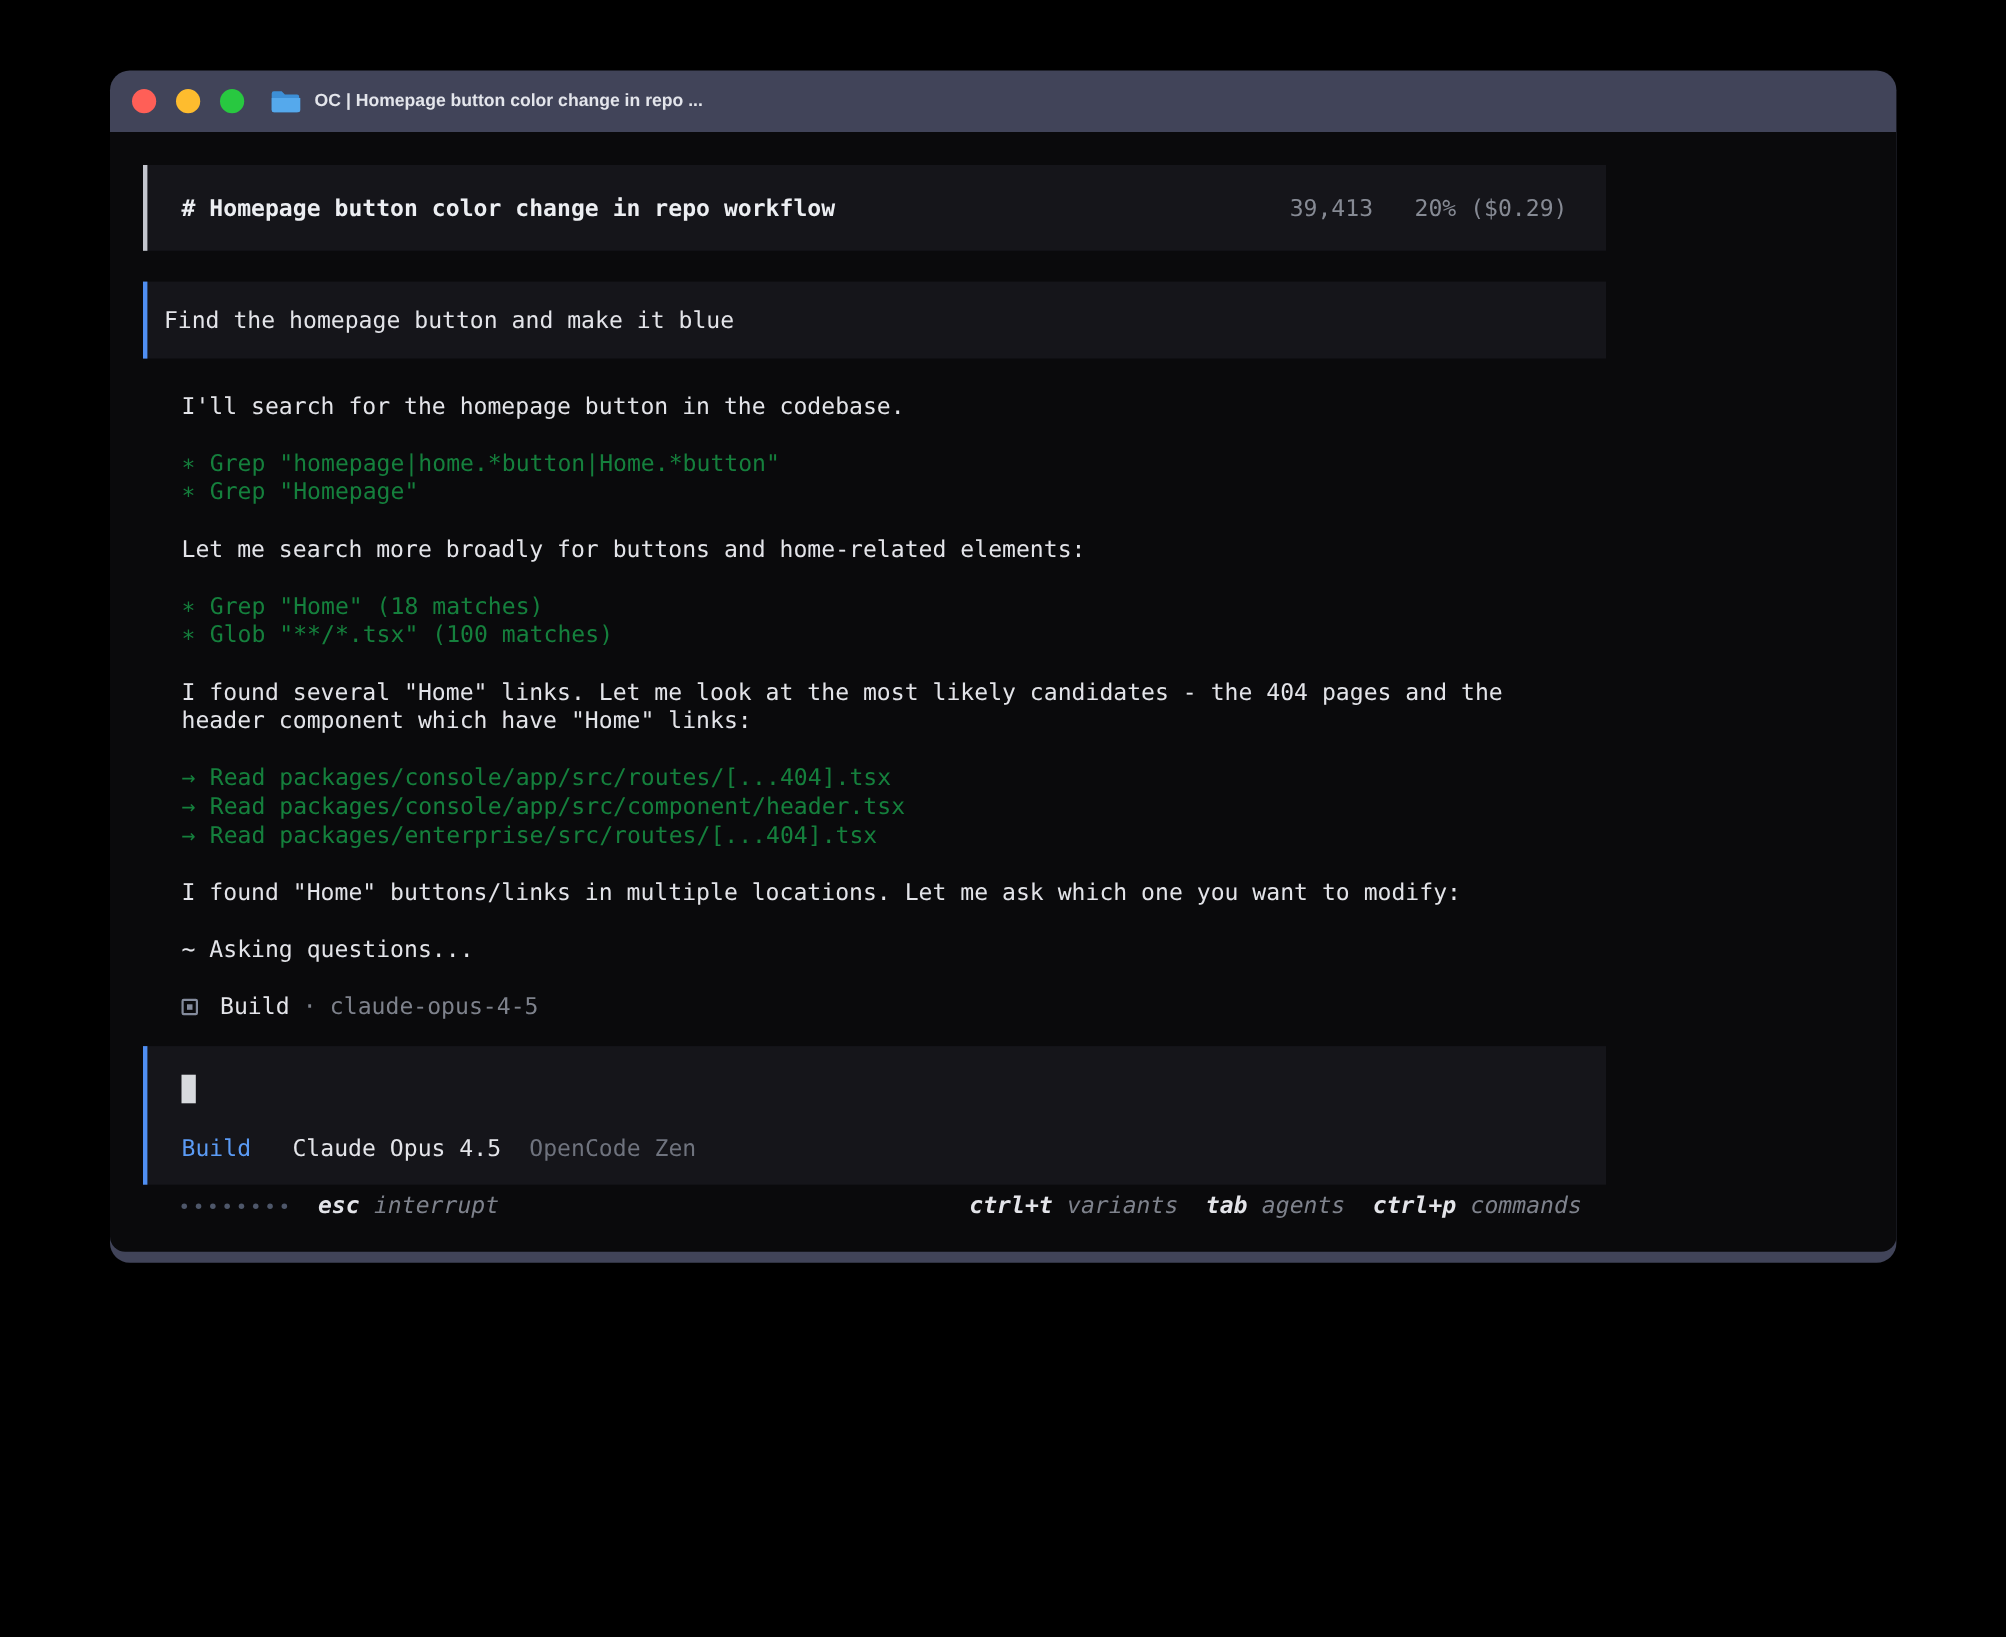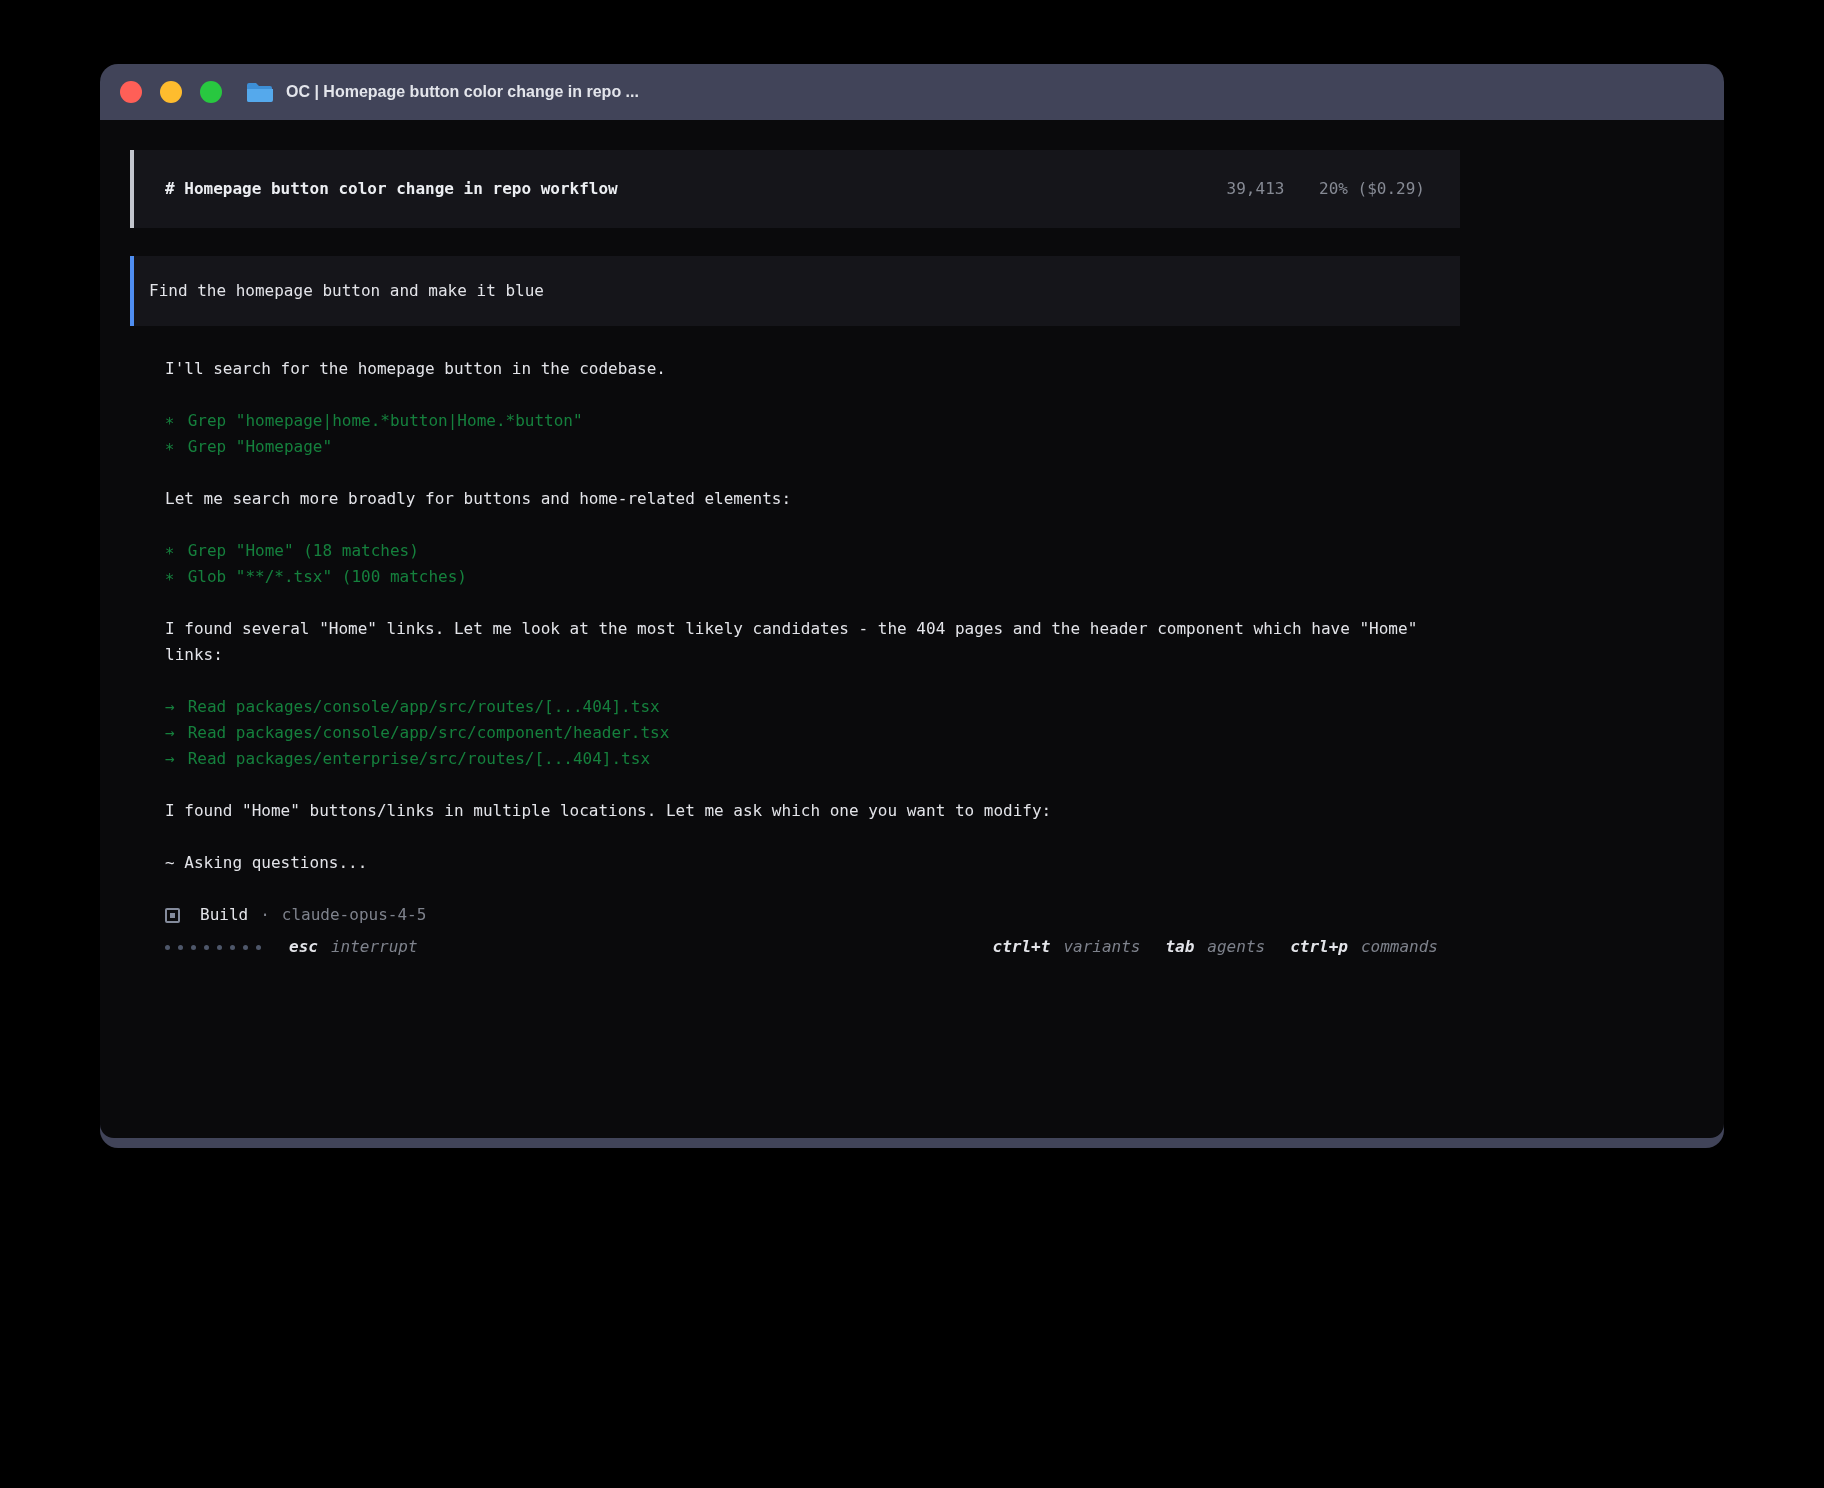--- a/index.html
+++ b/index.html
@@ -28,7 +28,7 @@
   }
   .terminal {
     background:#0a0a0c; height:1018px; border-radius:0 0 14px 14px;
-    padding:30px 0 0 30px; font-size:16px; line-height:26px; overflow:hidden;
+    padding:30px 0 0 30px; font-size:21px; line-height:26px; overflow:hidden;
   }
   .column { width:1330px; }
   .block { background:#15151a; border-left:4px solid #4f8ef2; }

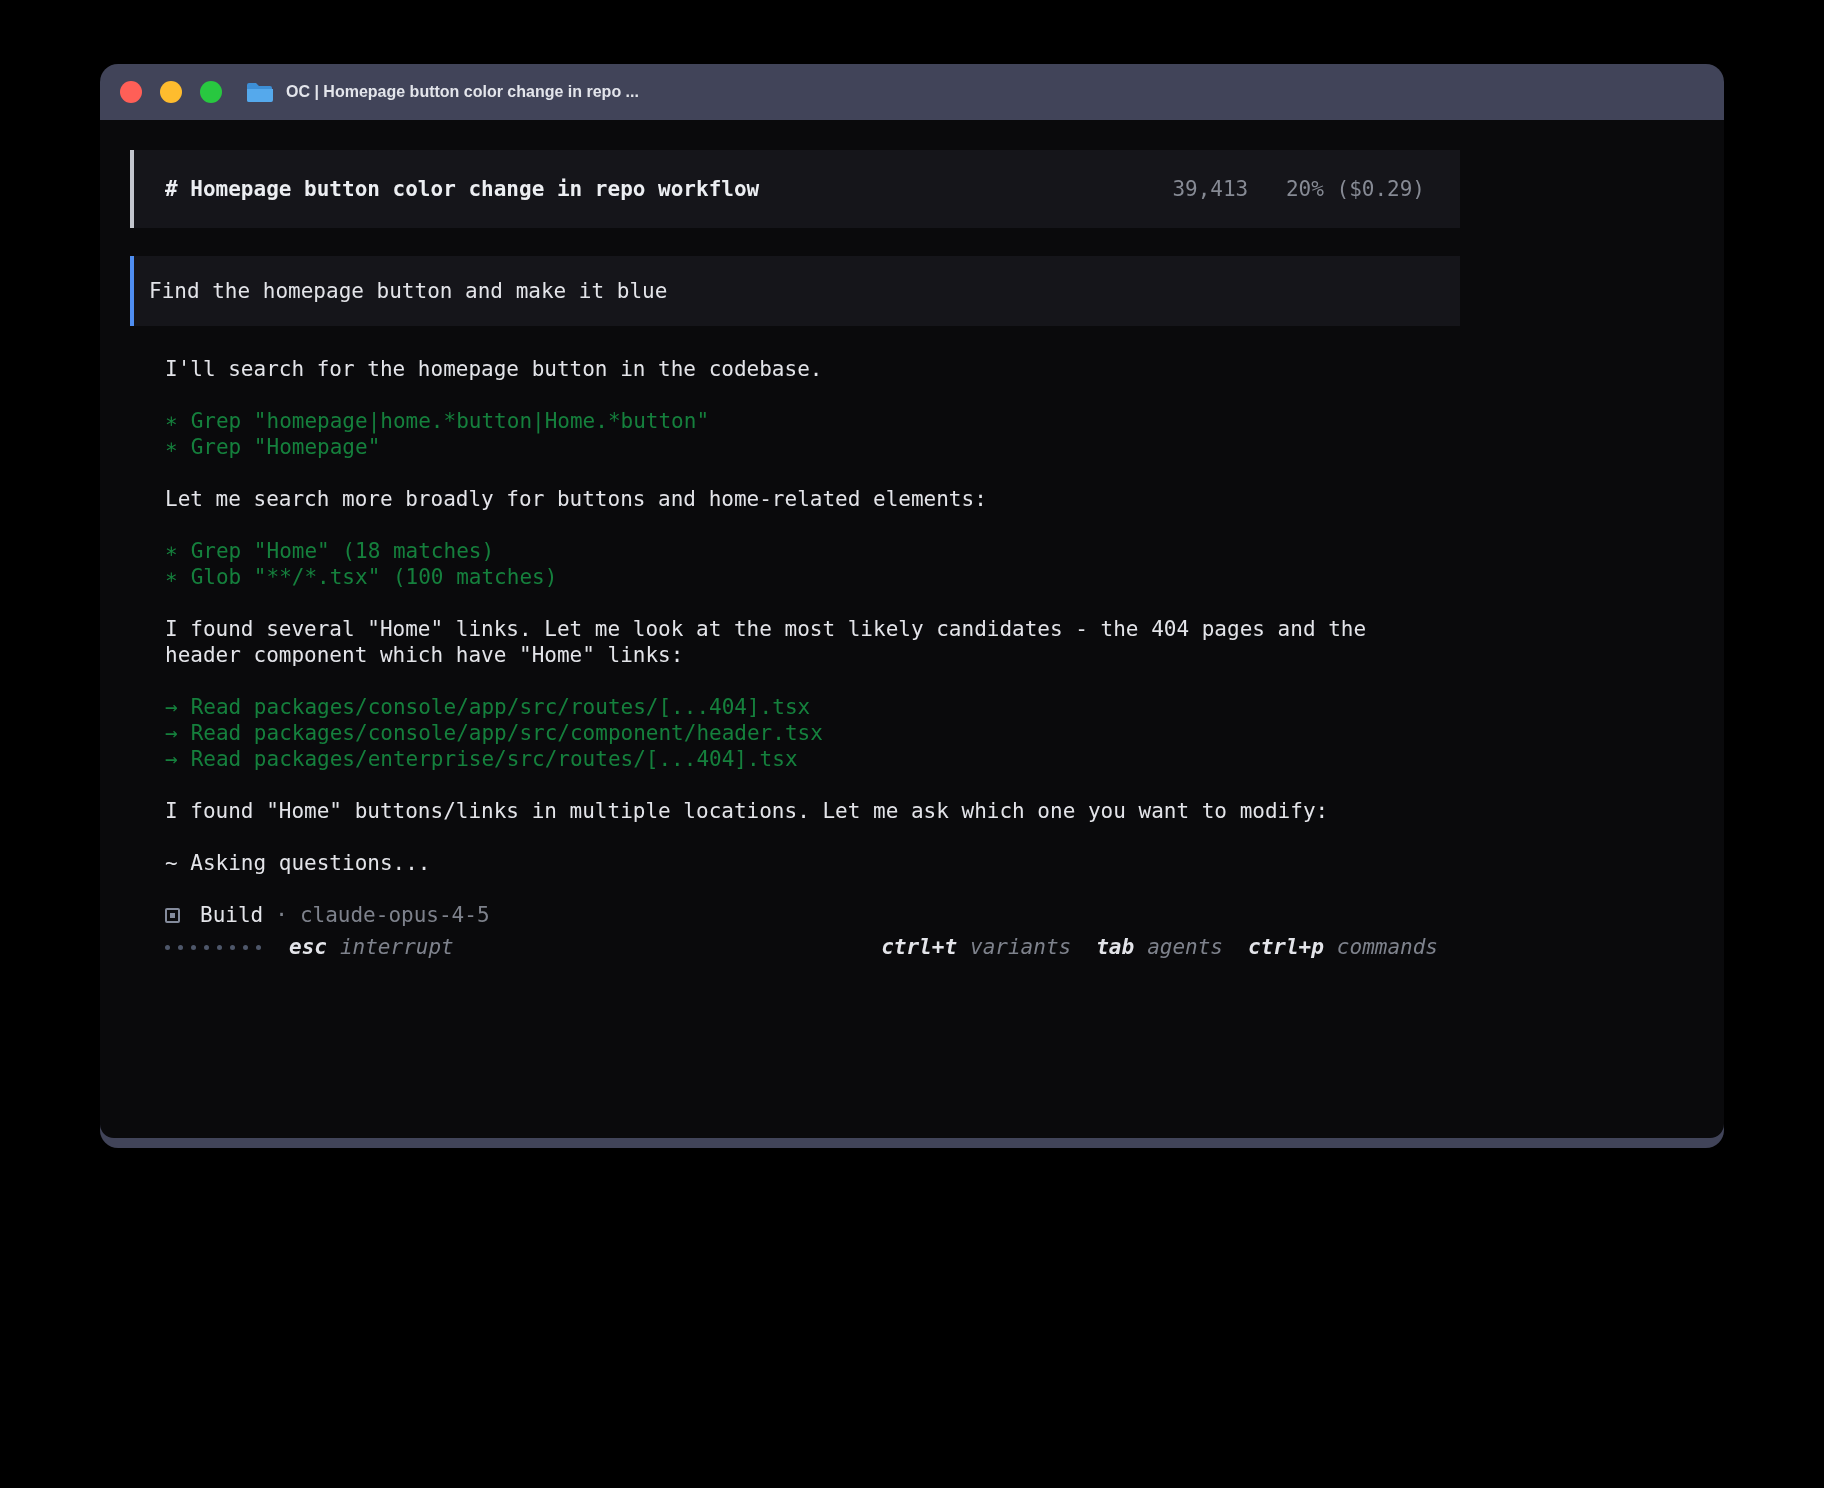--- a/index.html
+++ b/index.html
@@ -159,6 +159,14 @@
         </div>
       </div>
 
+      <div class="block input-block">
+        <span class="cursor"></span>
+        <div class="model-row">
+          <span class="agent">Build</span>
+          <span class="model">Claude Opus 4.5</span>
+          <span class="provider">OpenCode Zen</span>
+        </div>
+      </div>
 
       <div class="footer">
         <div class="footer-left">

